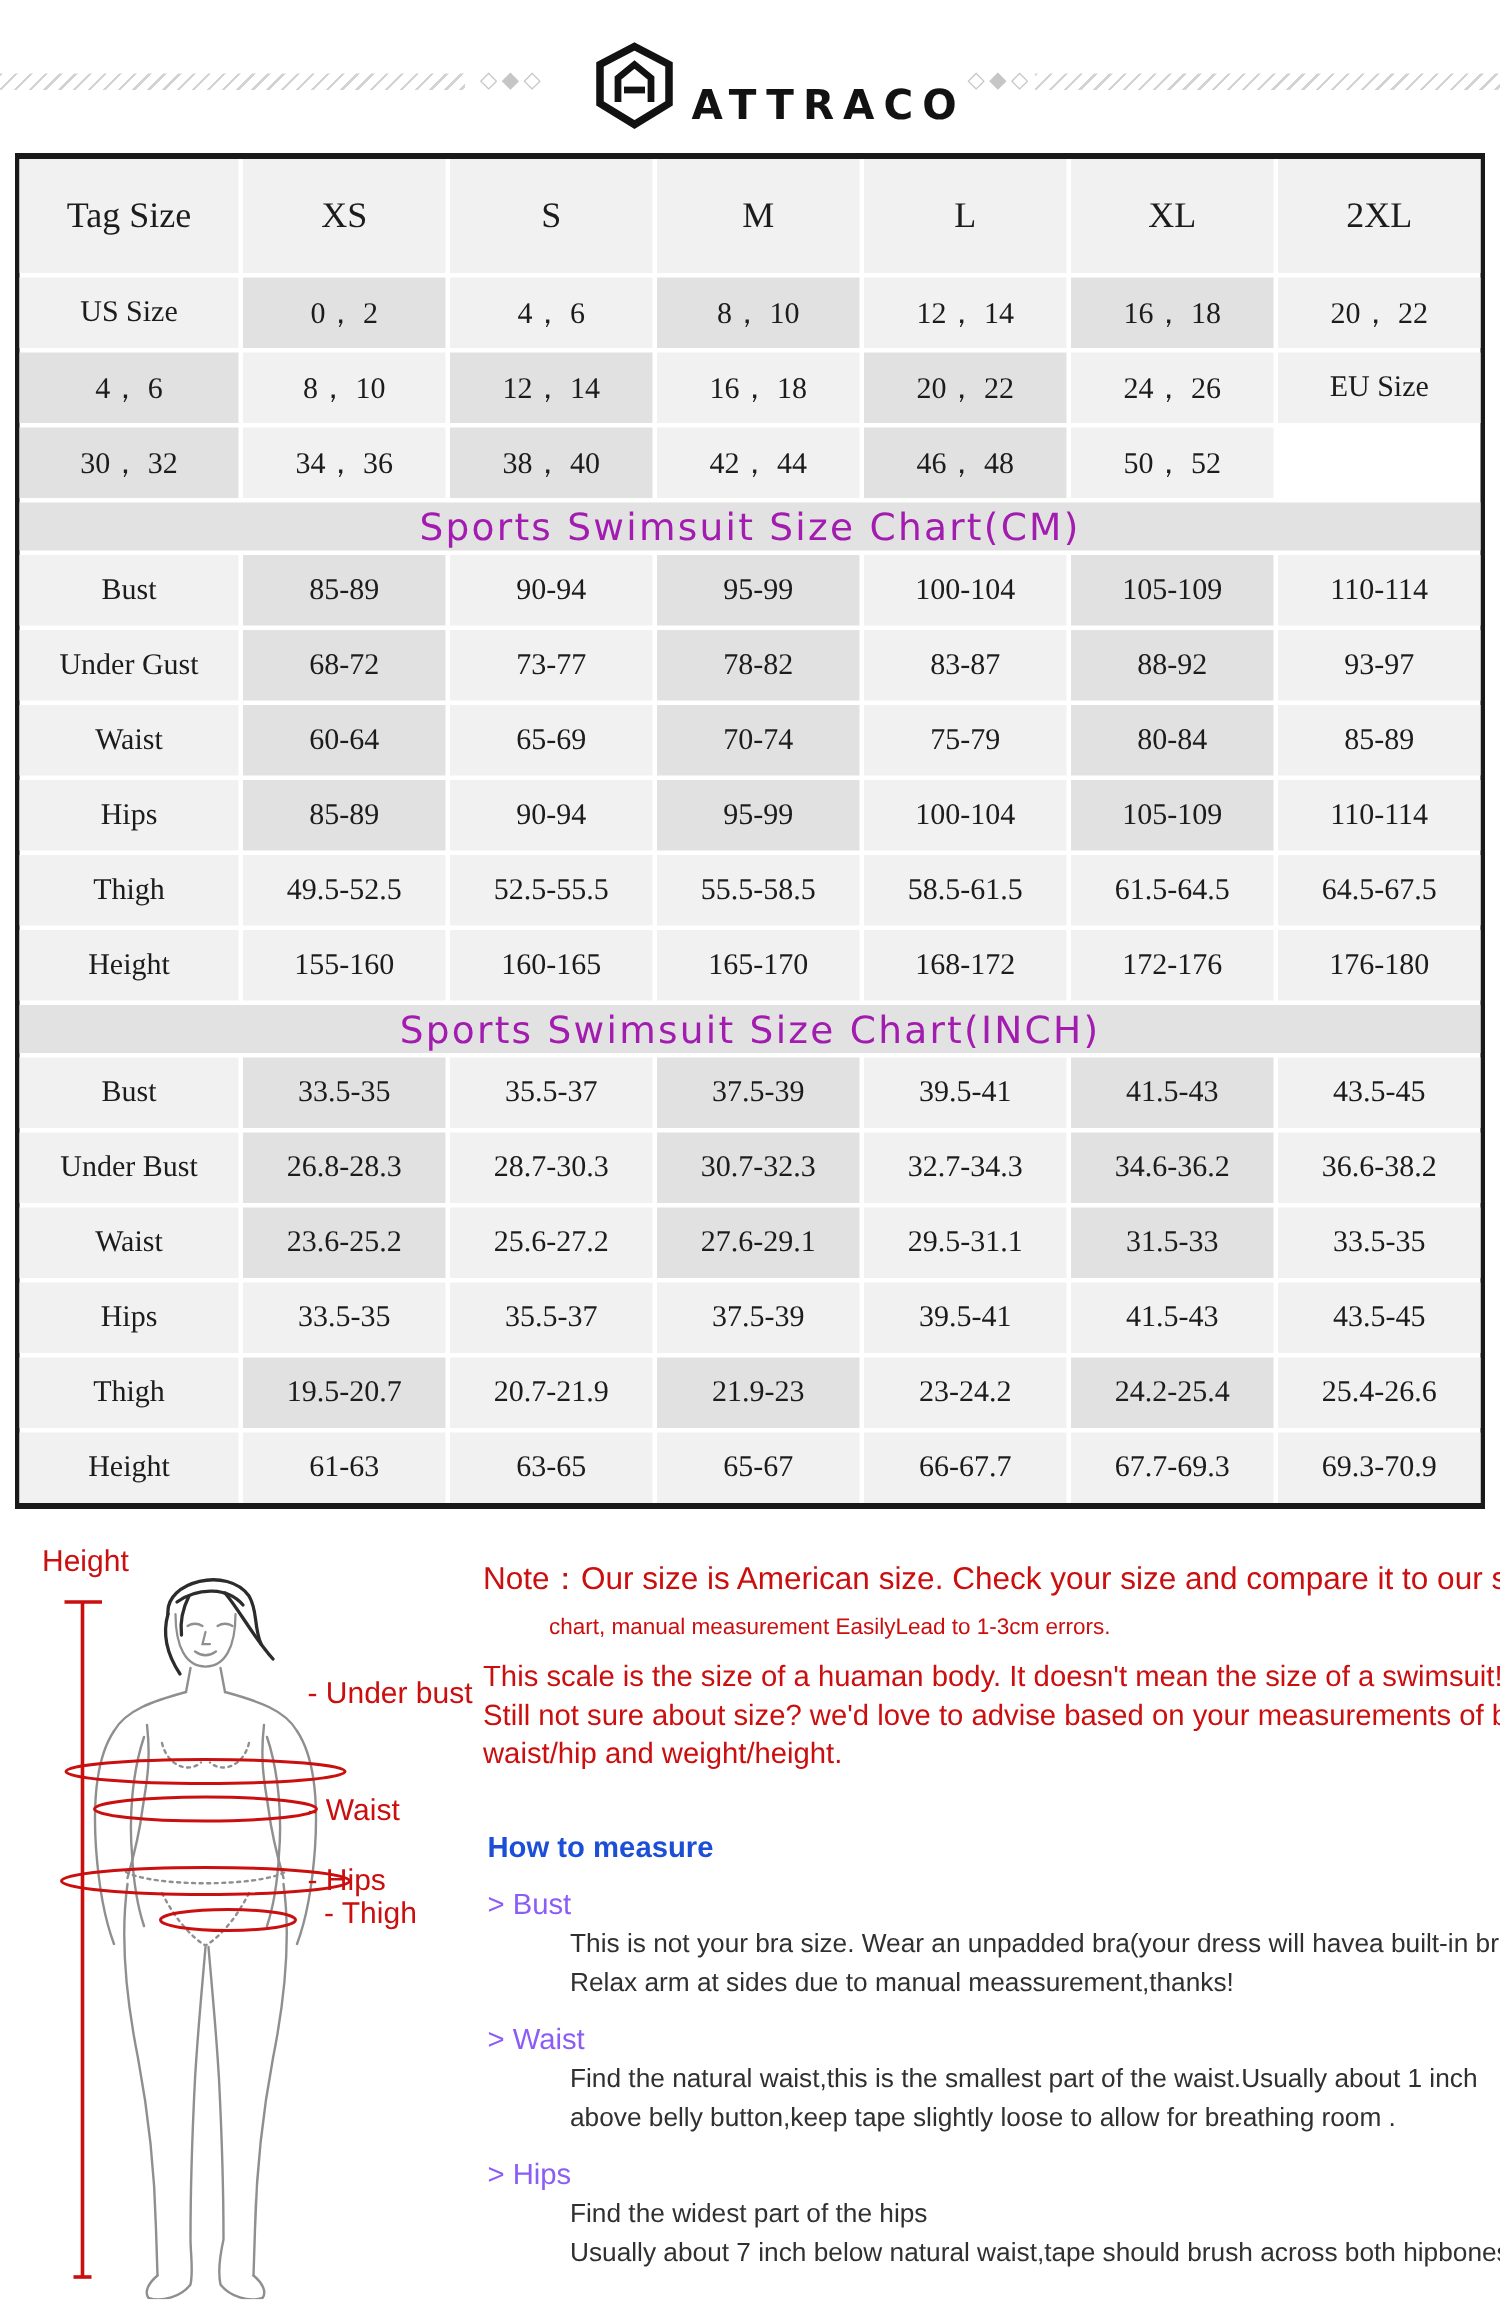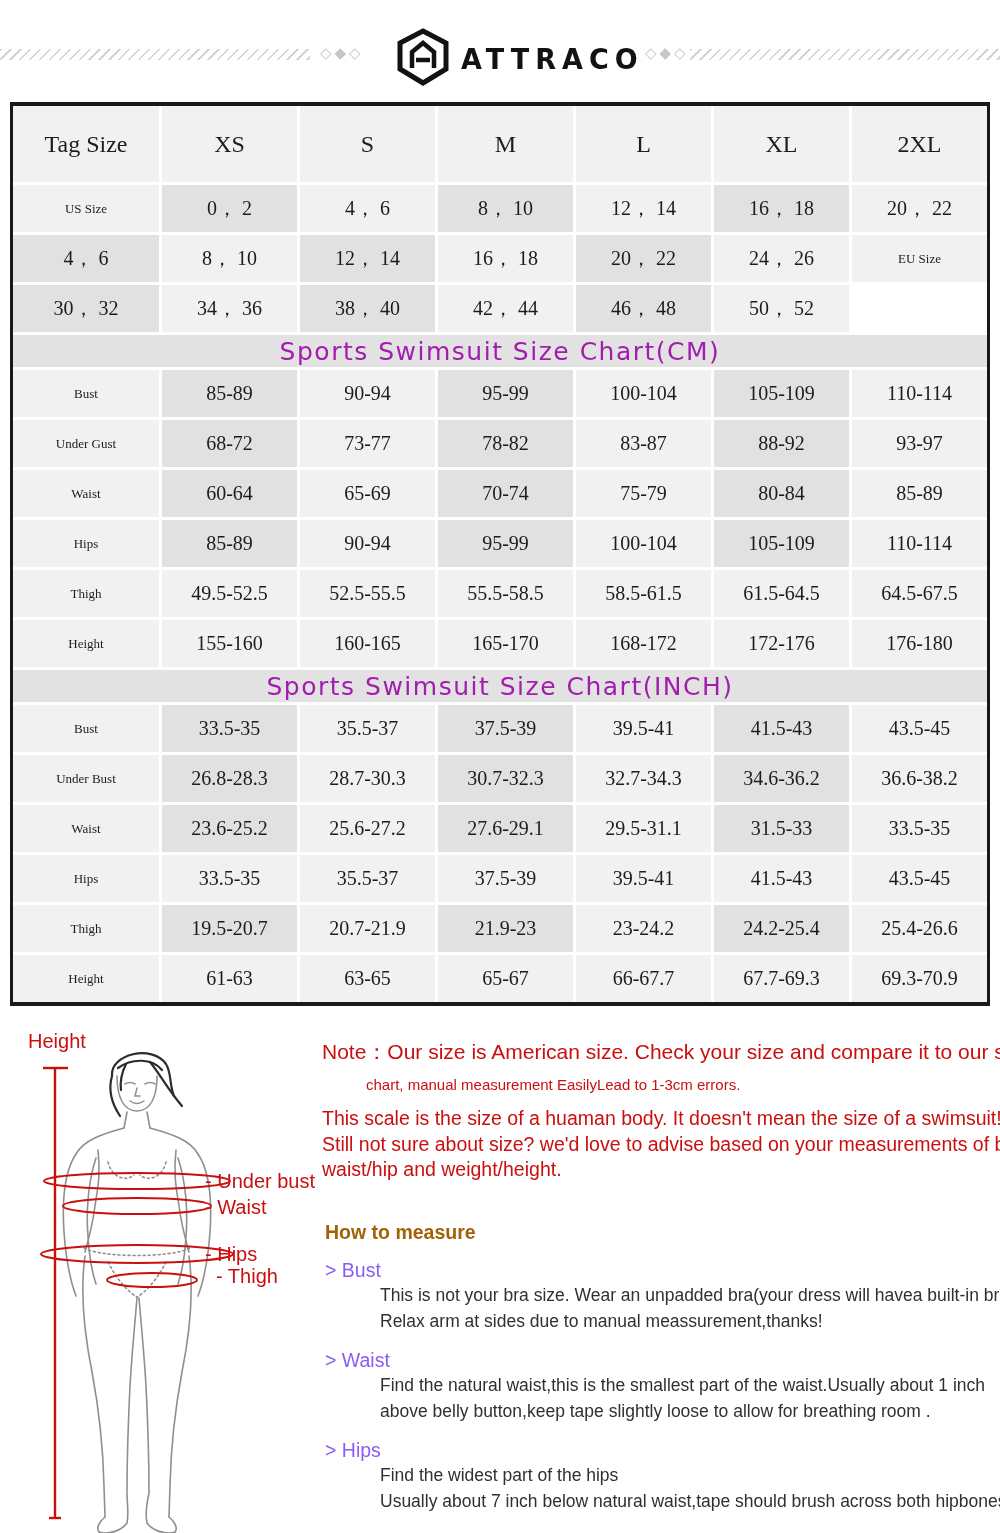--- a/index.html
+++ b/index.html
@@ -12,7 +12,7 @@
   .hatch.left{left:0;width:310px;}
   .hatch.right{left:690px;width:310px;}
   .diamonds{position:absolute;top:44px;color:#c6c6c6;font-size:15px;letter-spacing:3px;}
-  .logo-wrap{position:absolute;left:396px;top:28px;display:flex;align-items:center;gap:11px;}
+  .logo-wrap{position:absolute;left:396px;top:28px;display:flex;align-items:flex-end;gap:11px;}
   .logo-text{font-family:"DejaVu Sans",sans-serif;font-weight:bold;font-size:27px;
              letter-spacing:6px;color:#121212;transform:scaleY(1.02);padding-top:4px;}
 

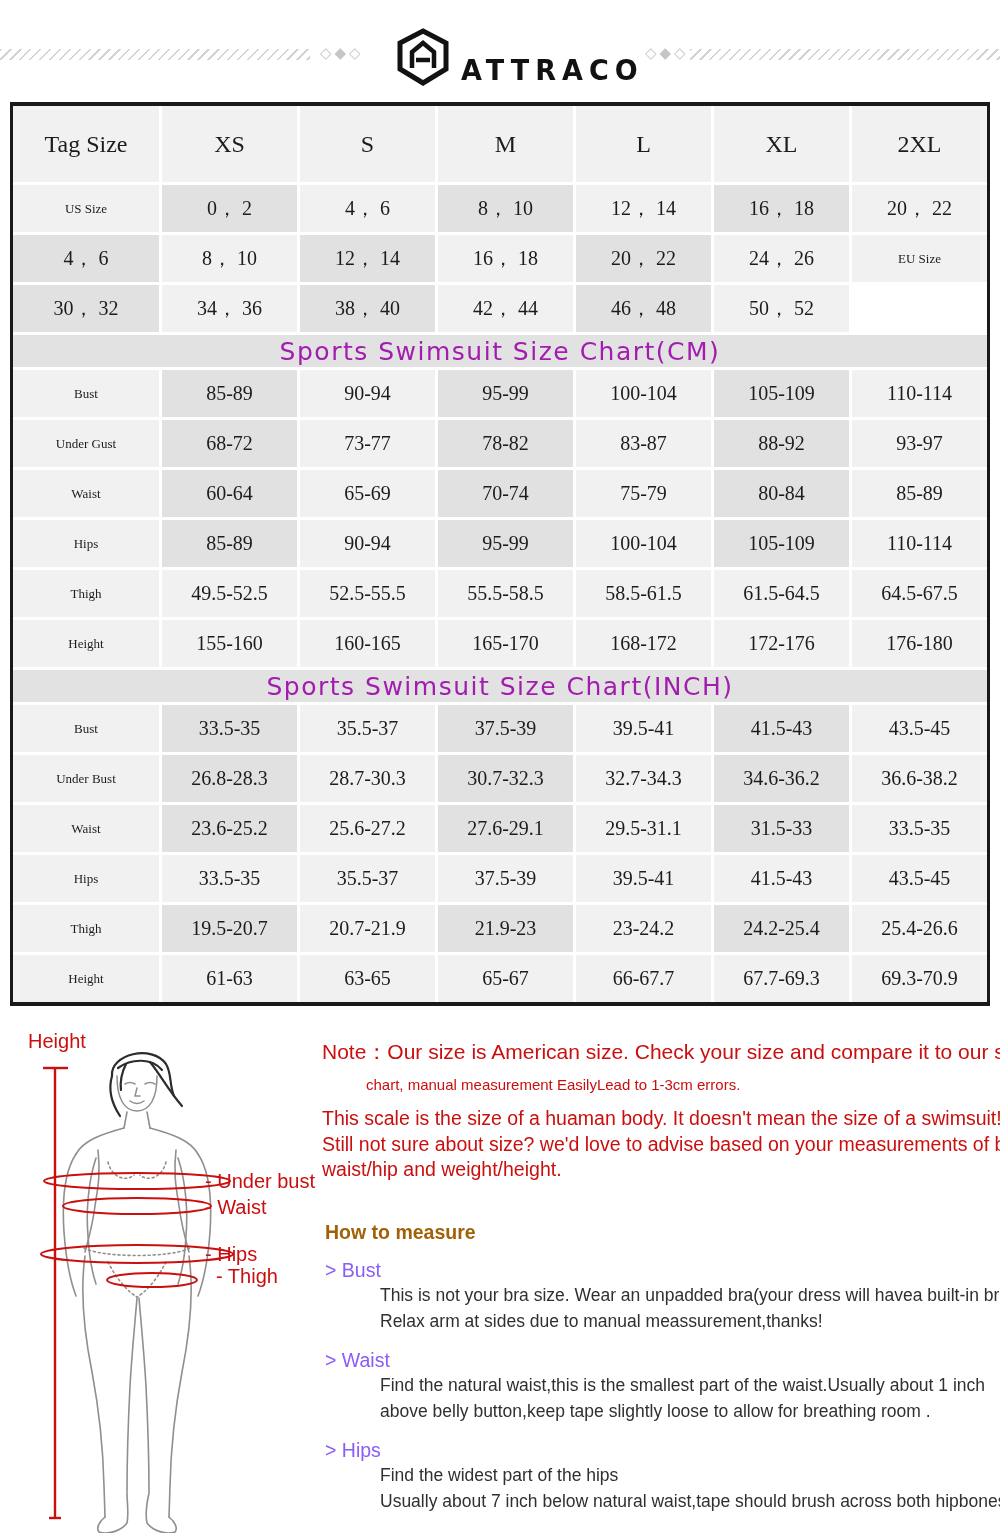--- a/index.html
+++ b/index.html
@@ -23,7 +23,7 @@
   .size-table .c{display:flex;align-items:center;justify-content:center;
                  font-family:"Liberation Serif",serif;color:#1c1c1c;}
   .size-table .th{height:76px;background:#f1f1f1;font-size:24px;}
-  .size-table .rowlabel{height:47px;background:#f1f1f1;font-size:13px;}
+  .size-table .rowlabel{height:47px;background:#f1f1f1;font-size:20px;}
   .size-table .val{height:47px;font-size:20px;}
   .size-table .val.light{background:#f1f1f1;}
   .size-table .val.dark{background:#e1e1e1;}

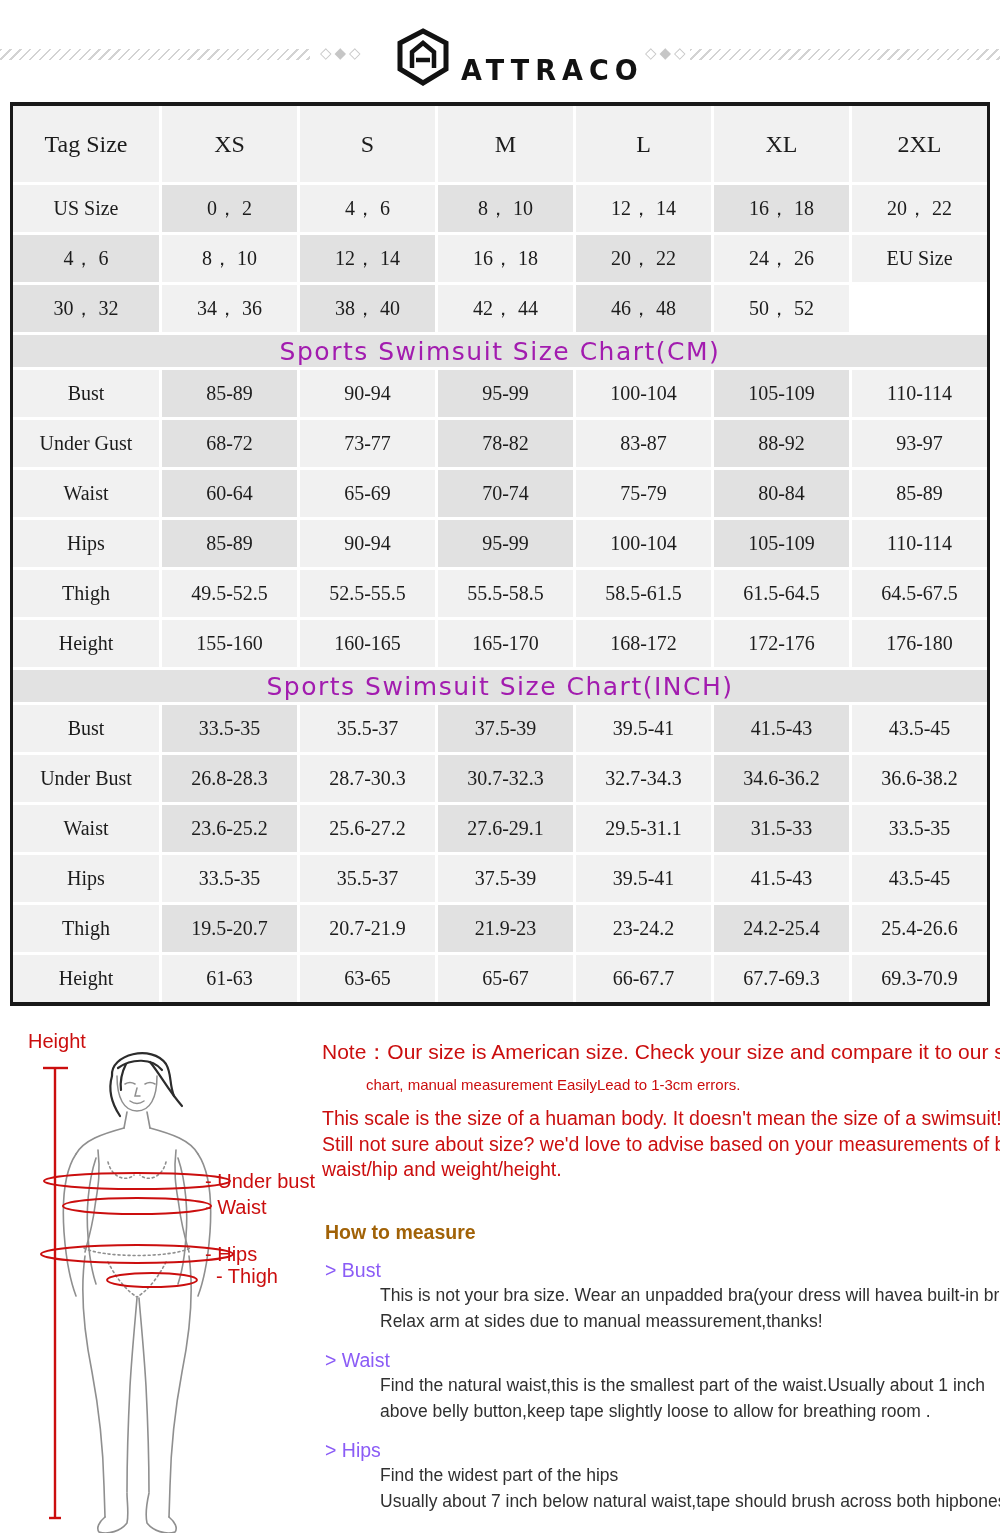--- a/index.html
+++ b/index.html
@@ -238,7 +238,7 @@
   </svg>
 
   <span class="fig-label" style="left:28px;top:1030px;">Height</span>
-  <span class="fig-label" style="left:205px;top:1170px;text-align:center;">- Under bust</span>
+  <span class="fig-label" style="left:205px;top:1118px;text-align:center;">- Under bust</span>
   <span class="fig-label" style="left:205px;top:1196px;">- Waist</span>
   <span class="fig-label" style="left:205px;top:1243px;">- Hips</span>
   <span class="fig-label" style="left:205px;top:1265px;padding-left:11px;">- Thigh</span>

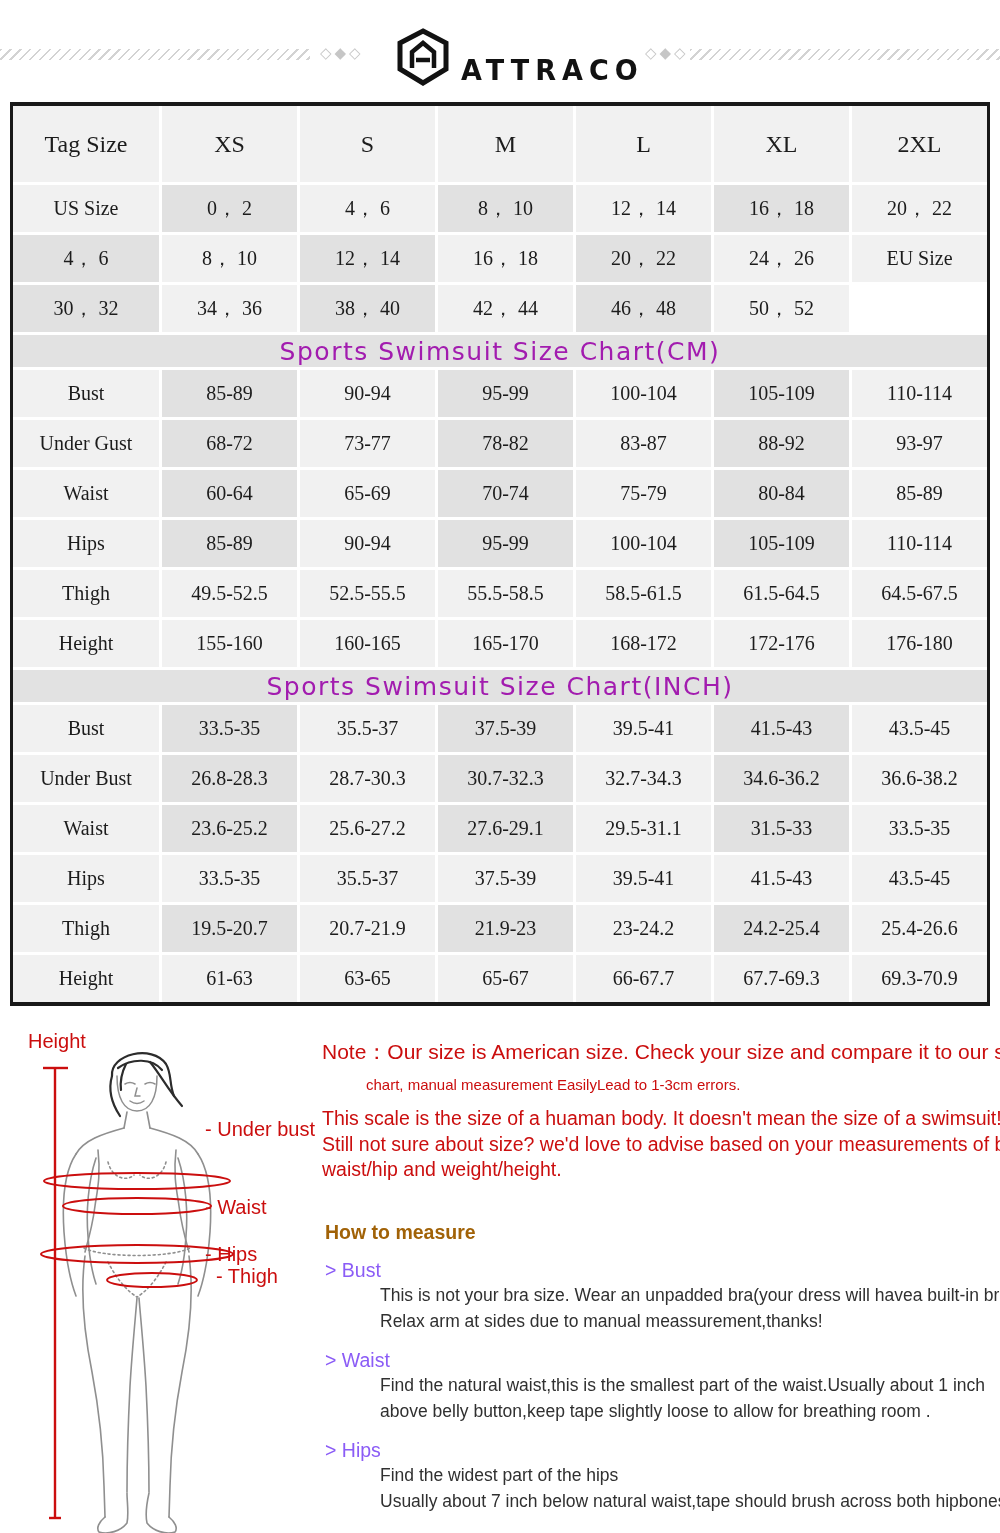--- a/index.html
+++ b/index.html
@@ -44,7 +44,7 @@
 
   
   .howto{position:absolute;left:325px;top:1221px;width:670px;color:#222;}
-  .howto-title{font-weight:bold;font-size:19.5px;color:#a16207;}
+  .howto-title{font-weight:bold;font-size:19.5px;color:#1d4ed8;}
   .ht-head{font-size:19.5px;margin-top:15px;color:#8b5cf6;}
   .ht-line{font-size:17.5px;color:#303030;margin-left:55px;line-height:26px;white-space:nowrap;}
 </style>

